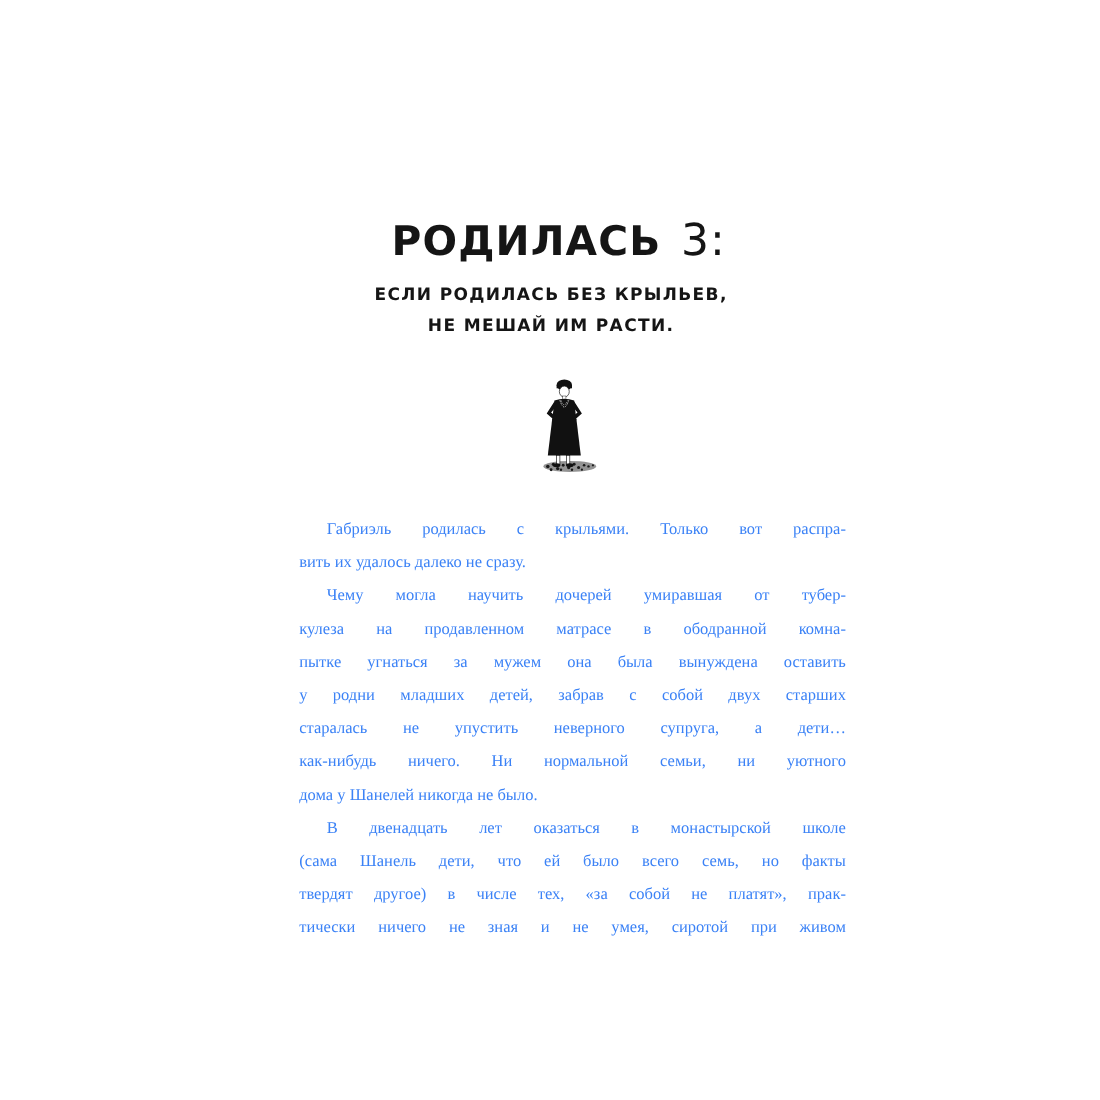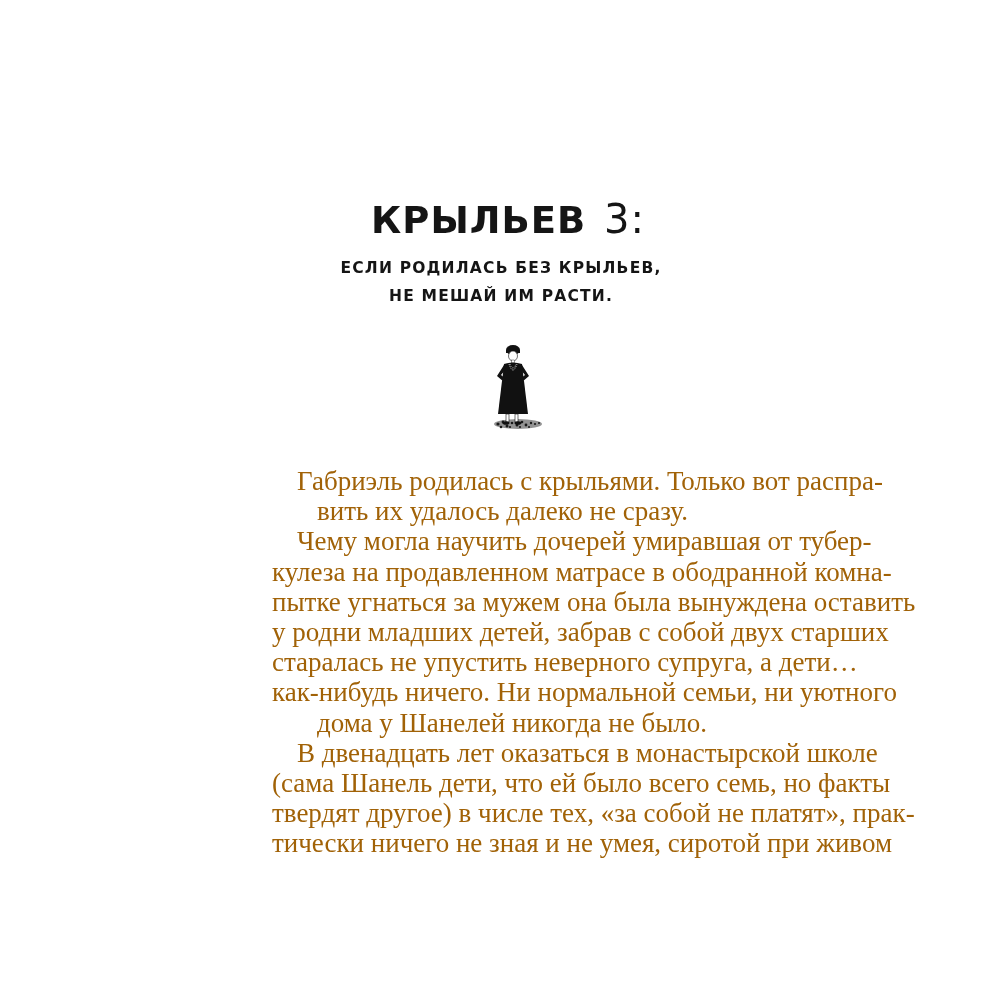--- a/index.html
+++ b/index.html
@@ -86,7 +86,7 @@
 <div class="page">
 
   <div class="chapter-title">
-    <span>КРЫЛЬЕВ</span>
+    <span>РОДИЛАСЬ</span>
     <span class="num">3:</span>
   </div>
 

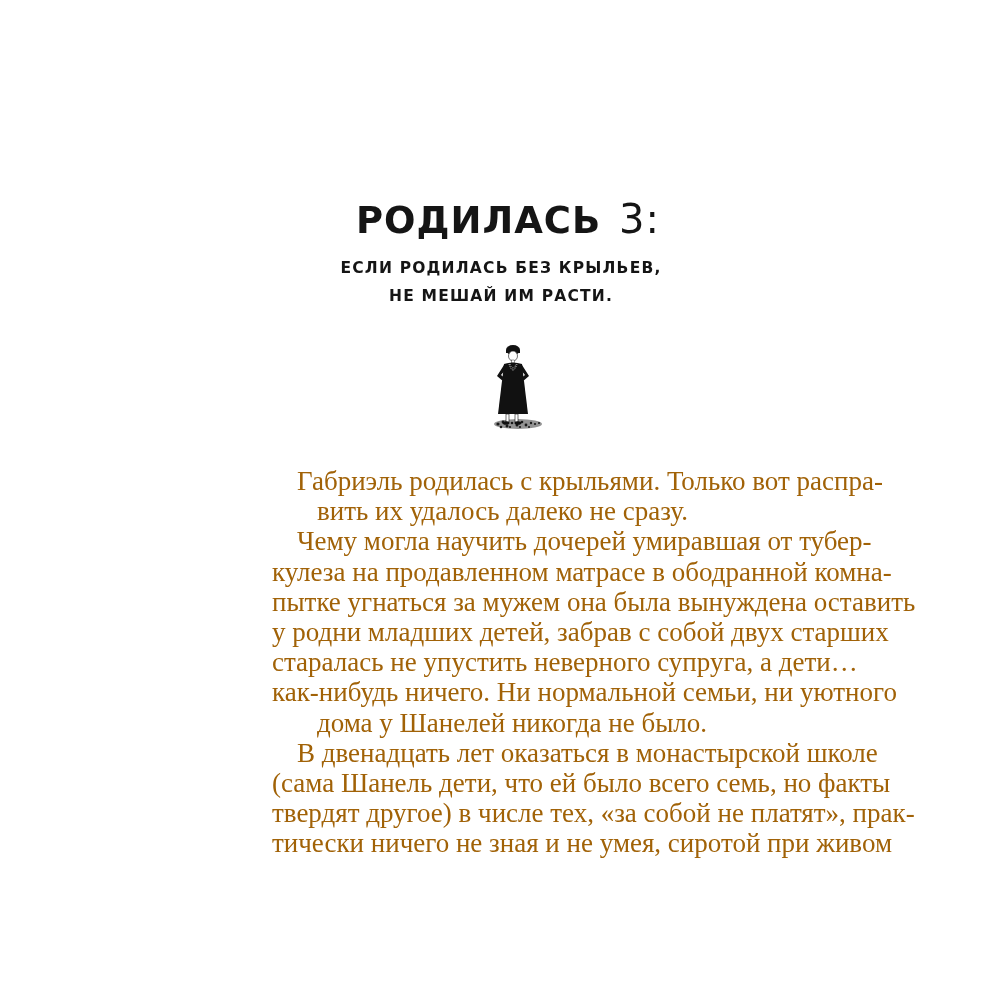--- a/index.html
+++ b/index.html
@@ -66,9 +66,9 @@
       top: 466px;
       width: 497px;
       font-family: "Liberation Serif", "DejaVu Serif", serif;
-      font-size: 27px;
+      font-size: 15px;
       line-height: 30.2px;
-      color: #a16207;
+      color: #3b82f6;
     }
     .line {
       display: block;

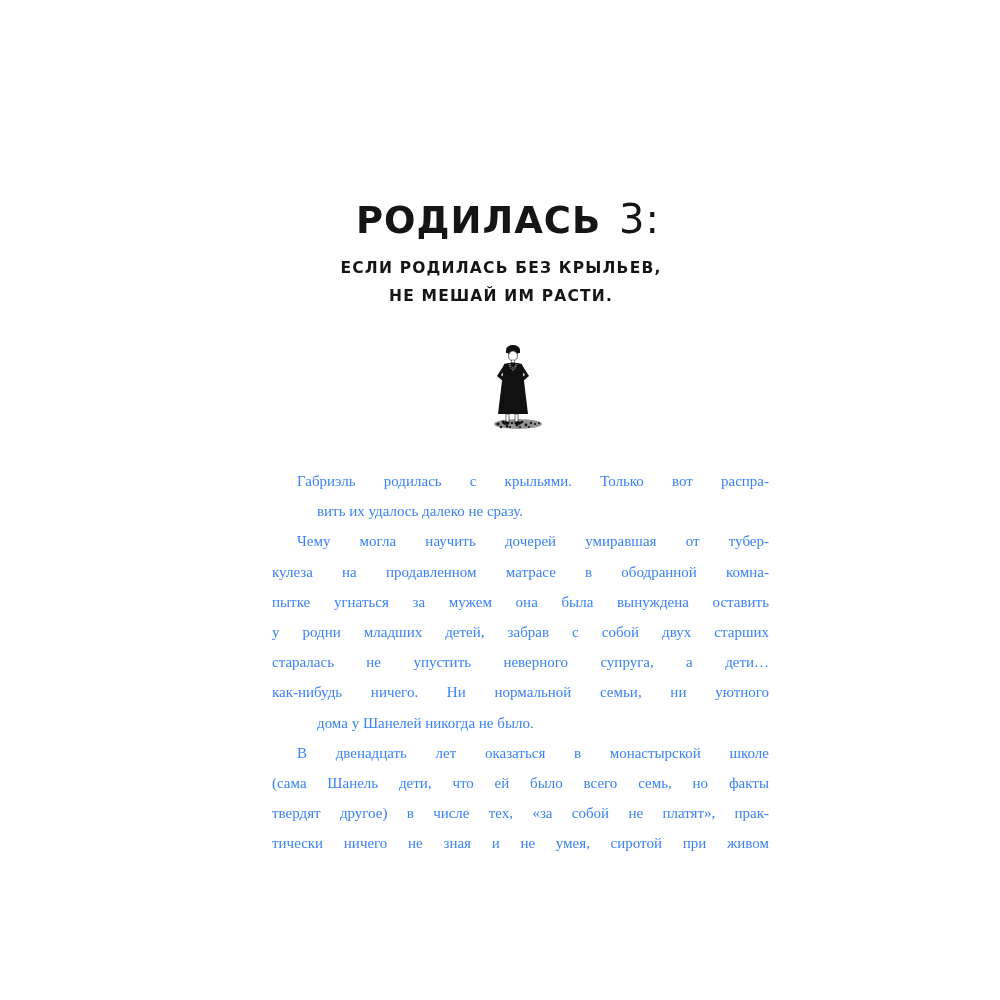--- a/index.html
+++ b/index.html
@@ -78,7 +78,7 @@
       height: 30.2px;
     }
     .line.indent { padding-left: 25px; }
-    .line.last { text-align-last: left; margin-left: 45px; }
+    .line.last { text-align-last: left; }
   </style>
 </head>
 <body>

